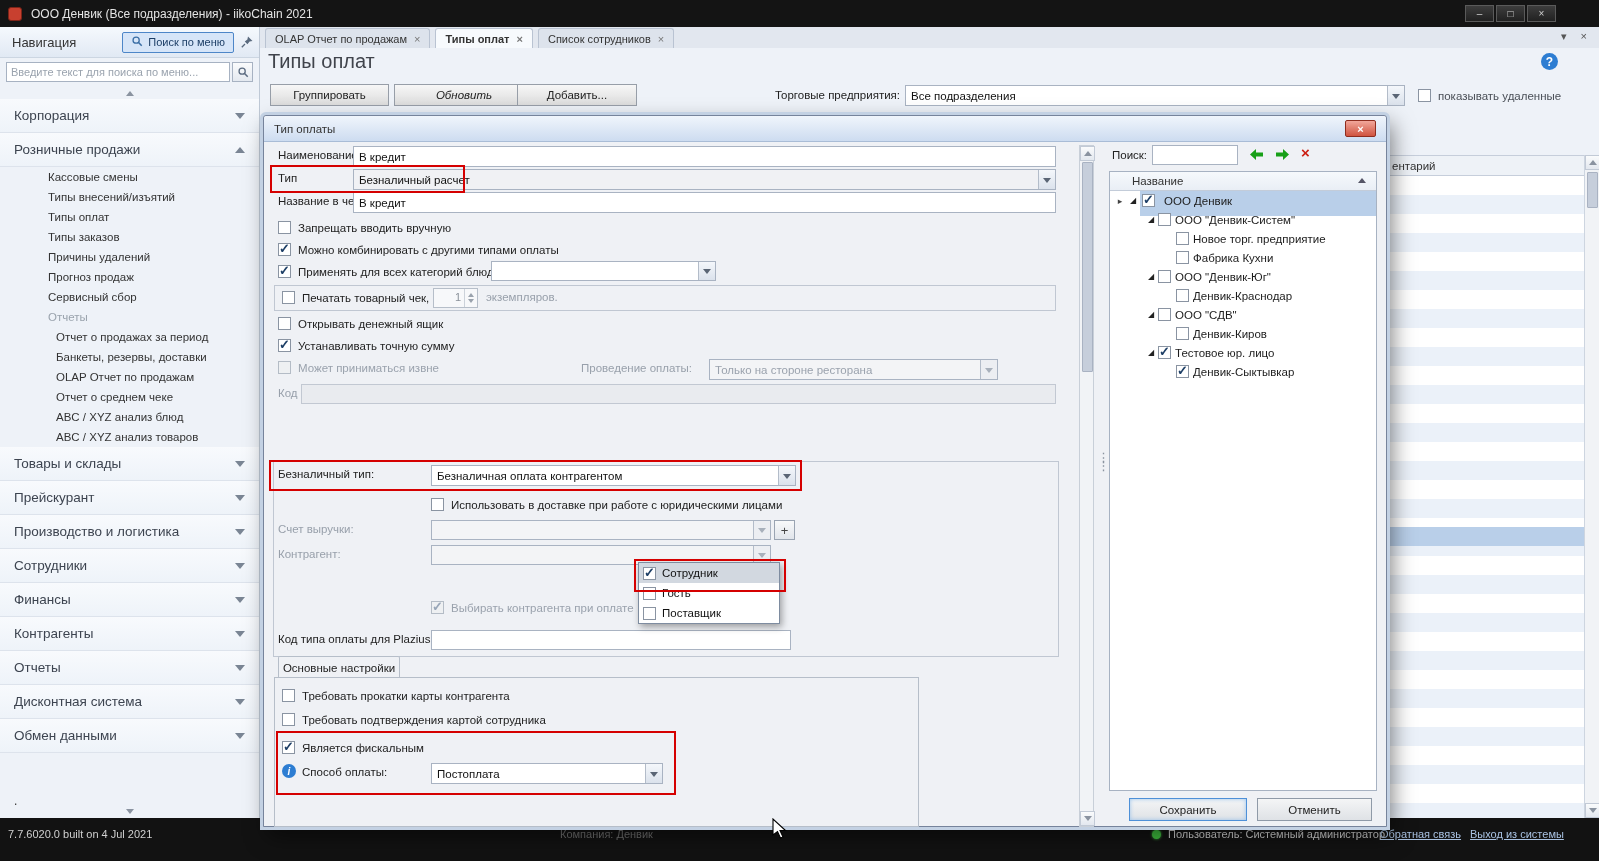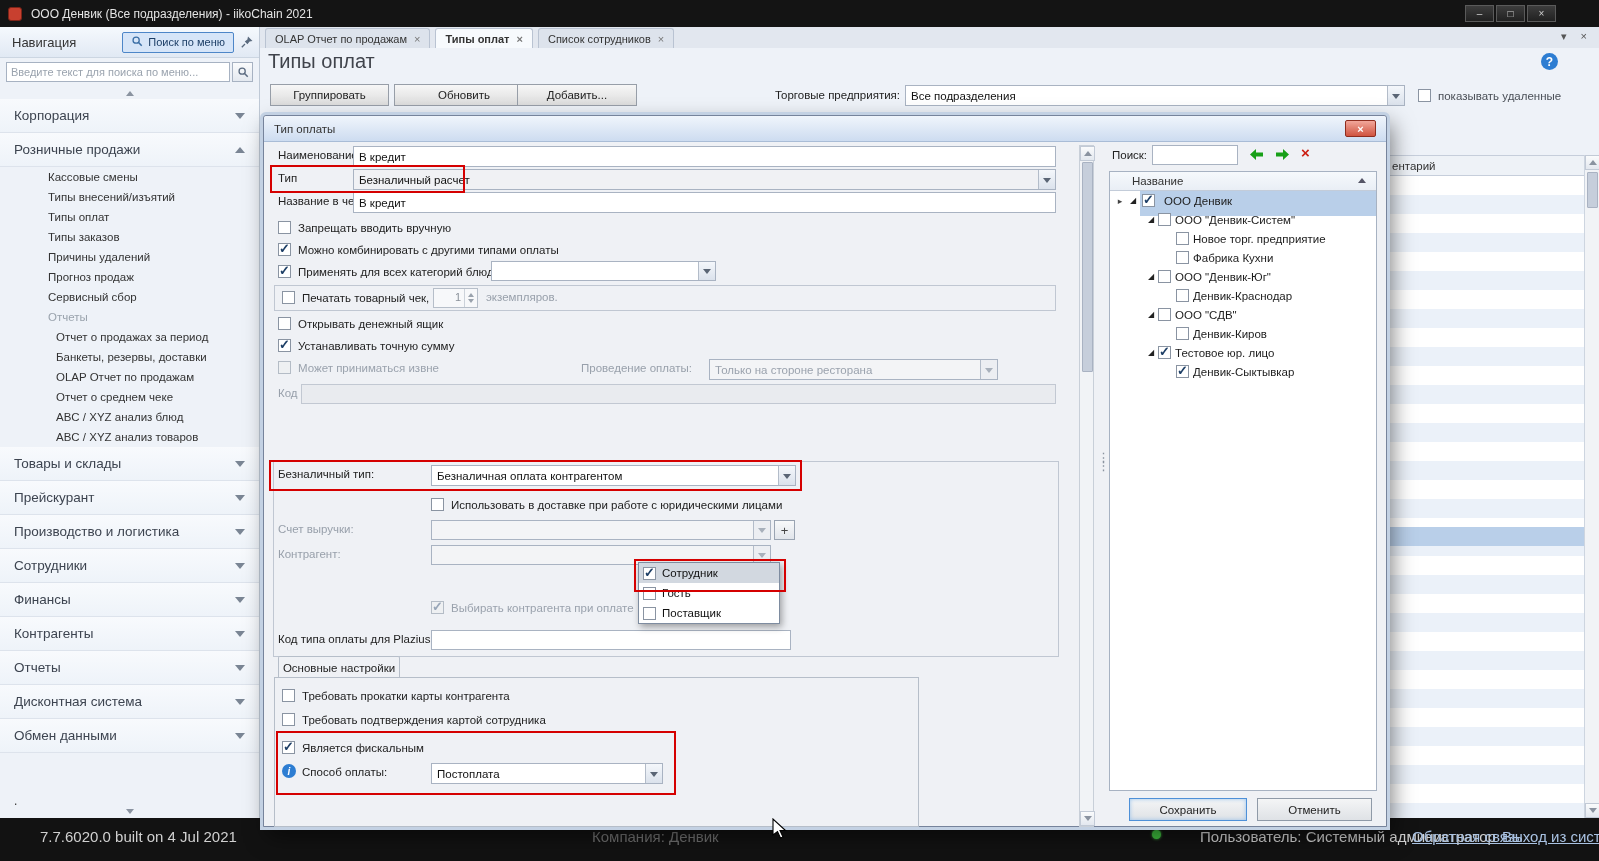--- a/index.html
+++ b/index.html
@@ -258,7 +258,7 @@
       <div class="abs help-ic" style="left:1281px; top:5px;">?</div>
 
       <button class="abs tbtn" style="left:10px; top:36px; width:119px;">Группировать</button>
-      <button class="abs tbtn" style="left:134px; top:36px; width:140px;">Обновить</button>
+      <button class="abs tbtn" style="left:134px; top:36px; width:140px;font-style:italic;">Обновить</button>
       <button class="abs tbtn" style="left:257px; top:36px; width:120px;">Добавить...</button>
 
       <div class="abs lbl" style="left:495px; top:41px; width:145px; text-align:right;">Торговые предприятия:</div>

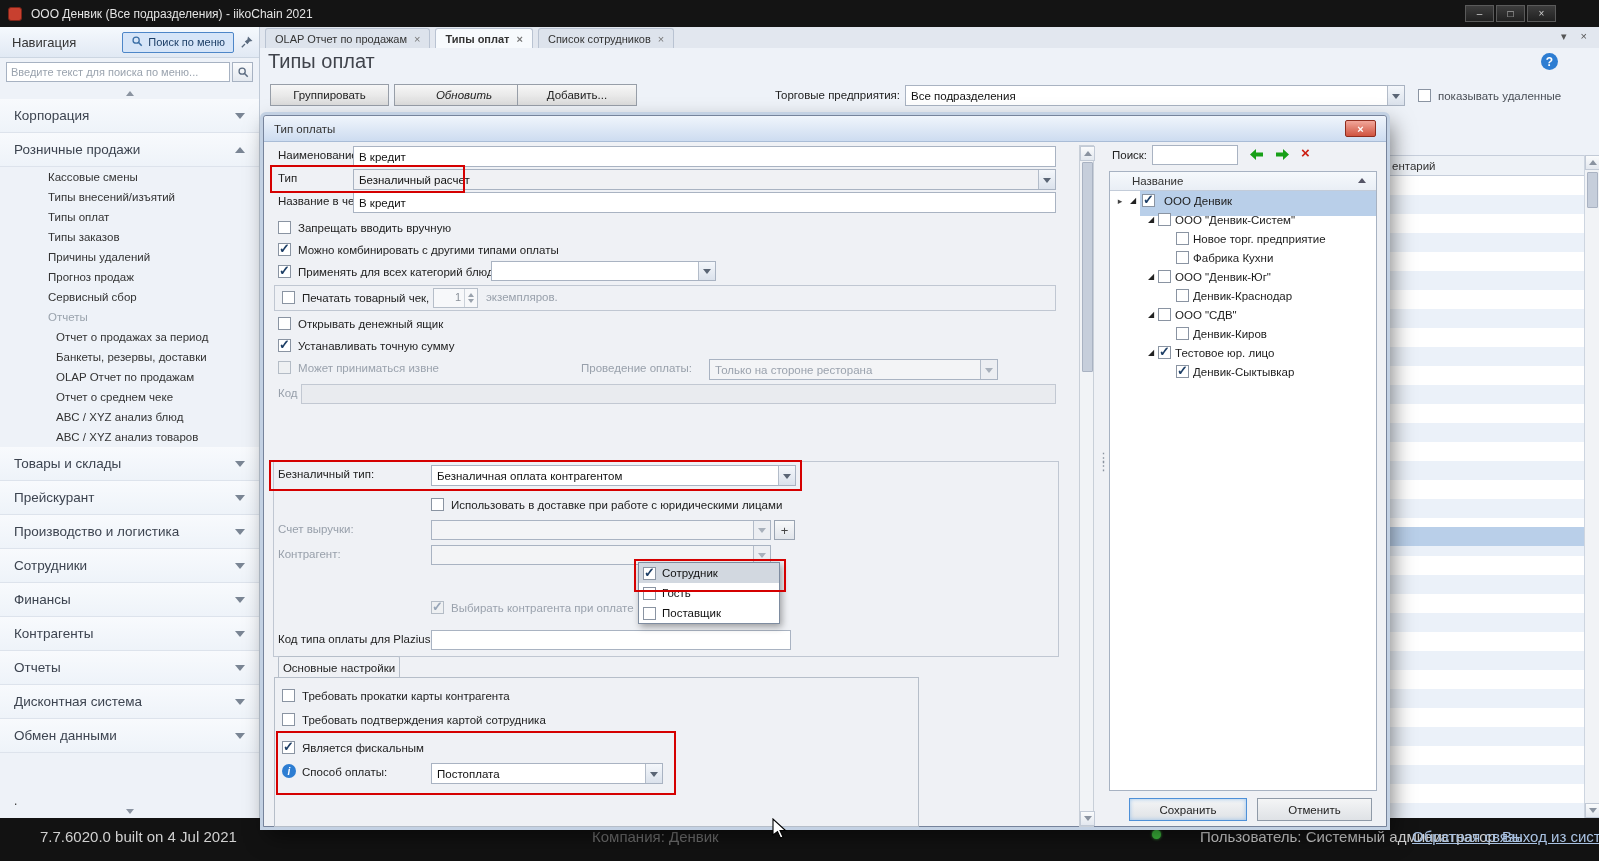--- a/index.html
+++ b/index.html
@@ -113,7 +113,7 @@
 
   
   .statusbar { position:absolute; left:0; top:818px; width:1599px; height:43px; background:#121212; z-index:2; }
-  .statusbar .txt { position:absolute; font-size:15px; color:#d0d0d0; white-space:nowrap;margin-left:32px; }
+  .statusbar .txt { position:absolute; font-size:11px; color:#d0d0d0; white-space:nowrap; }
   .statusbar .dim { color:#6f6f6f; }
   .statusbar .link { color:#a9c2e2; text-decoration:underline; }
   .gdot { position:absolute; width:9px; height:9px; border-radius:50%; background:#3fbf3f; box-shadow:0 0 3px #3fbf3f; }

